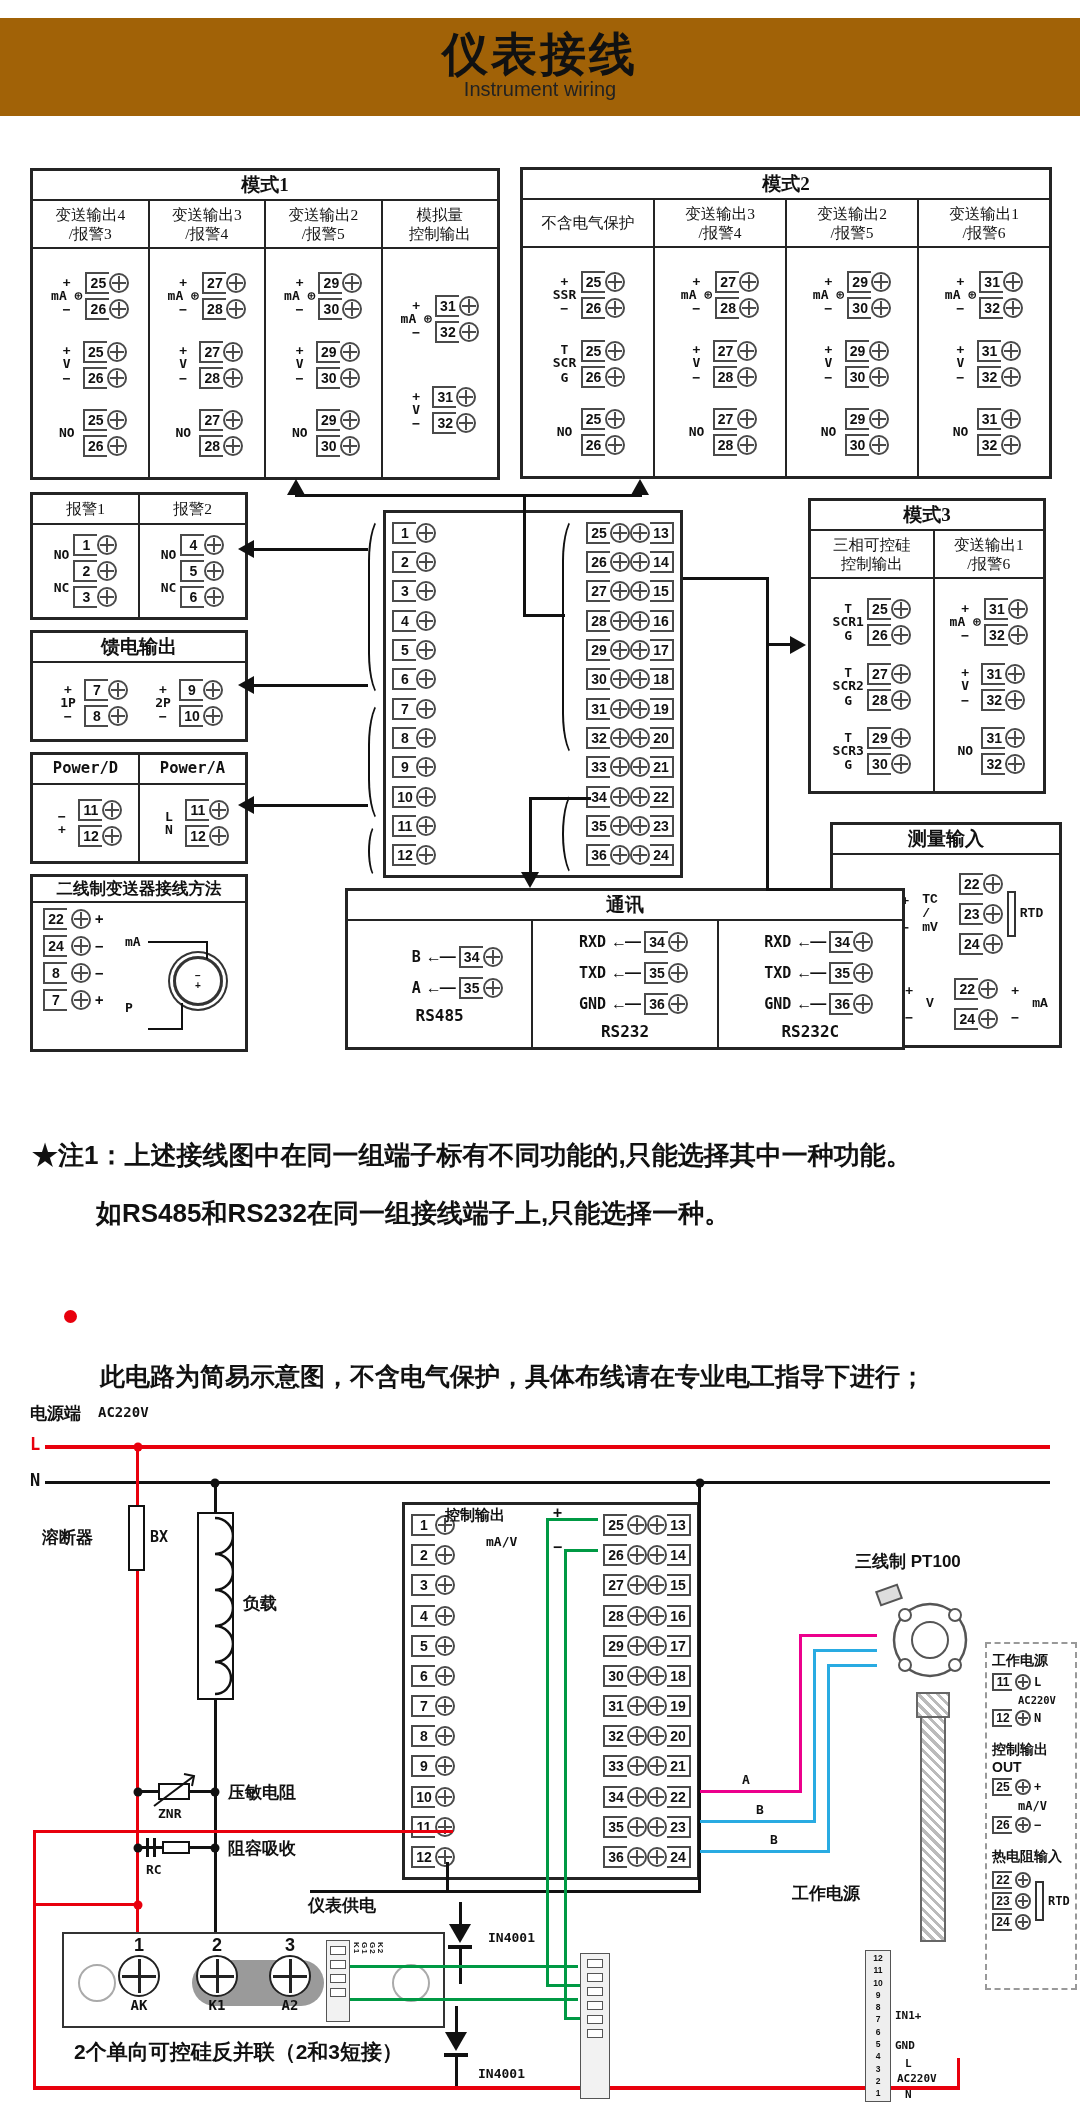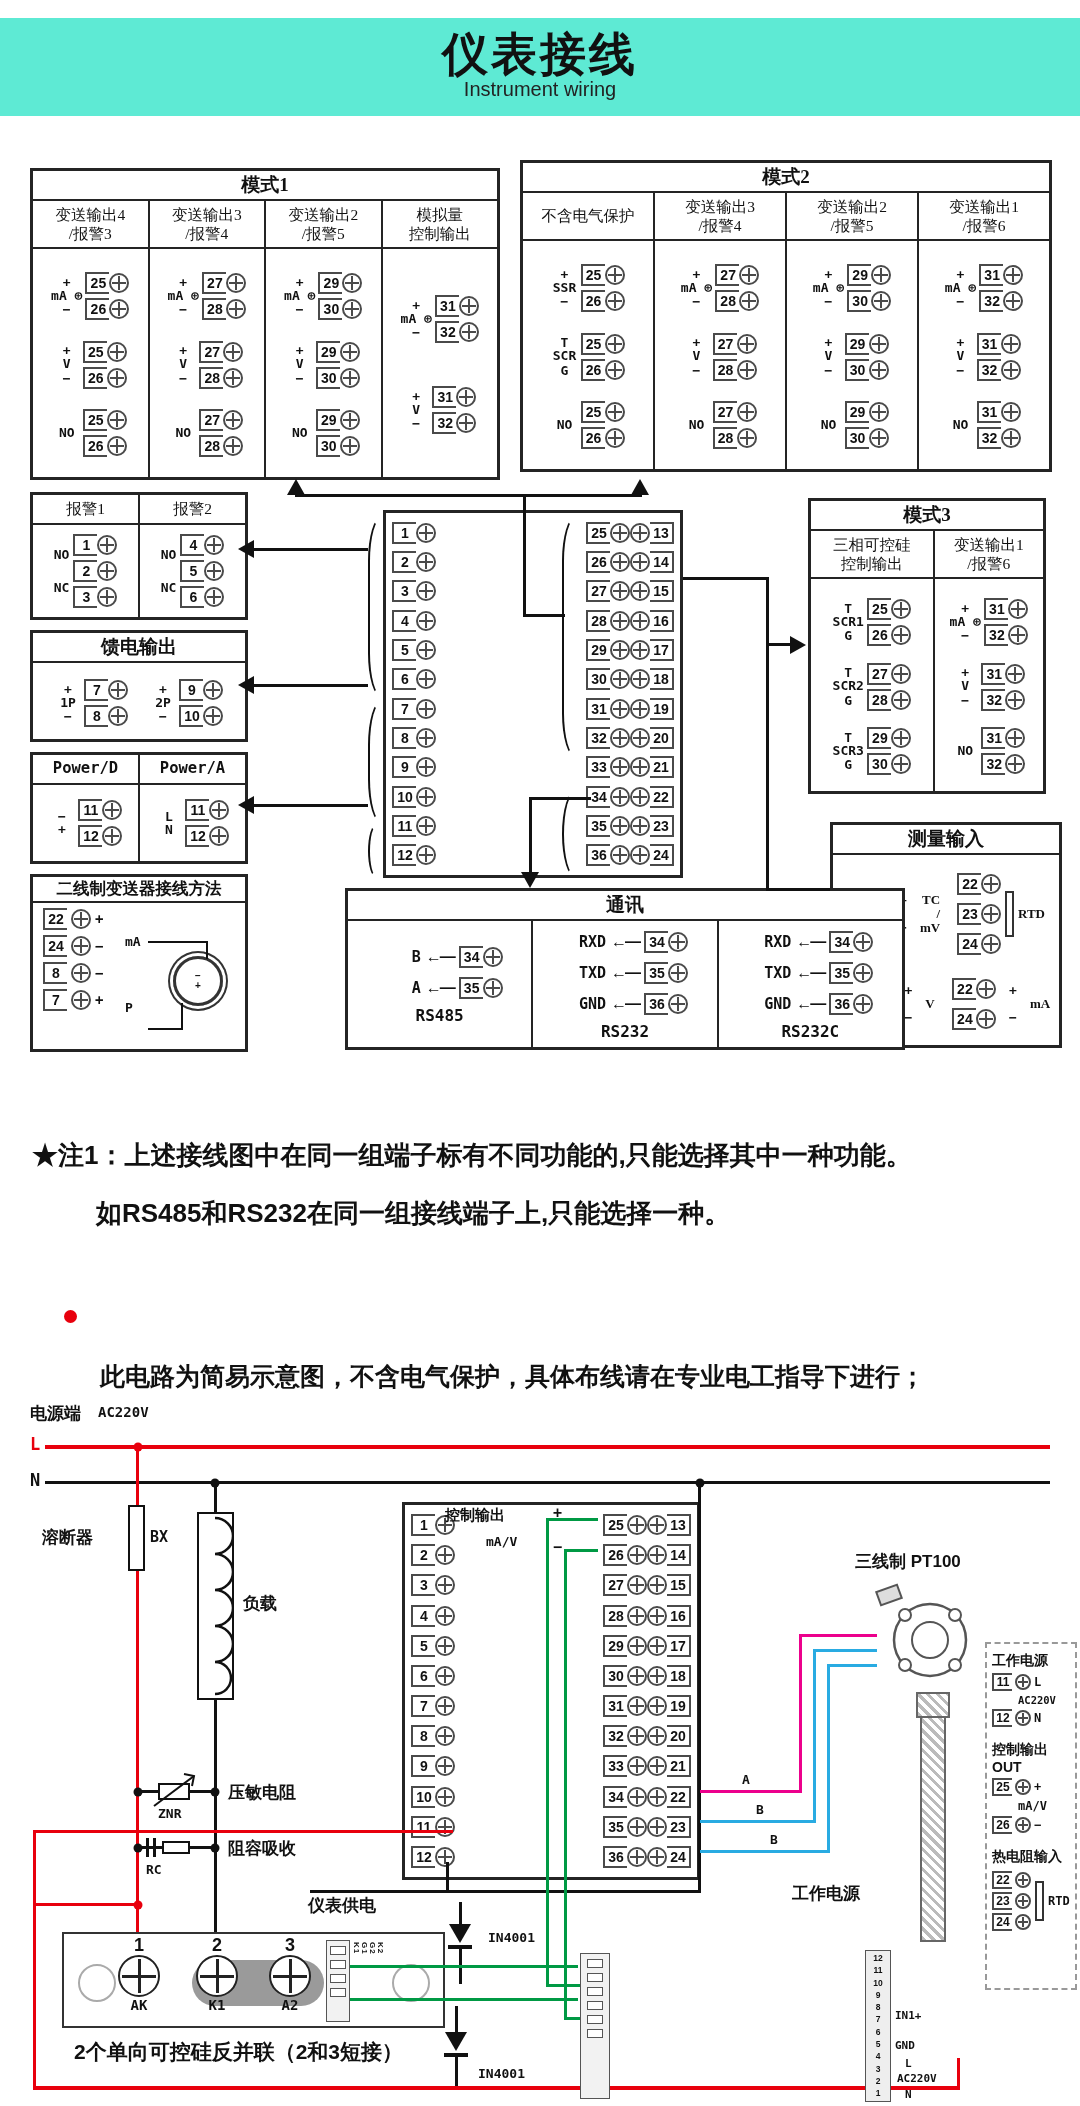--- a/index.html
+++ b/index.html
@@ -6,7 +6,7 @@
   .canvas{position:relative;width:1080px;height:2106px;background:#fff;overflow:hidden;
           font-family:"Liberation Sans",sans-serif;color:#111}
   
-  .banner{position:absolute;left:0;top:18px;width:1080px;height:98px;background:#5eead4;text-align:center}
+  .banner{position:absolute;left:0;top:18px;width:1080px;height:98px;background:#a16207;text-align:center}
   .banner .t{font-size:46px;font-weight:700;letter-spacing:3px;margin-top:6px}
   .banner .s{font-size:20px;color:#222;margin-top:-8px}
   

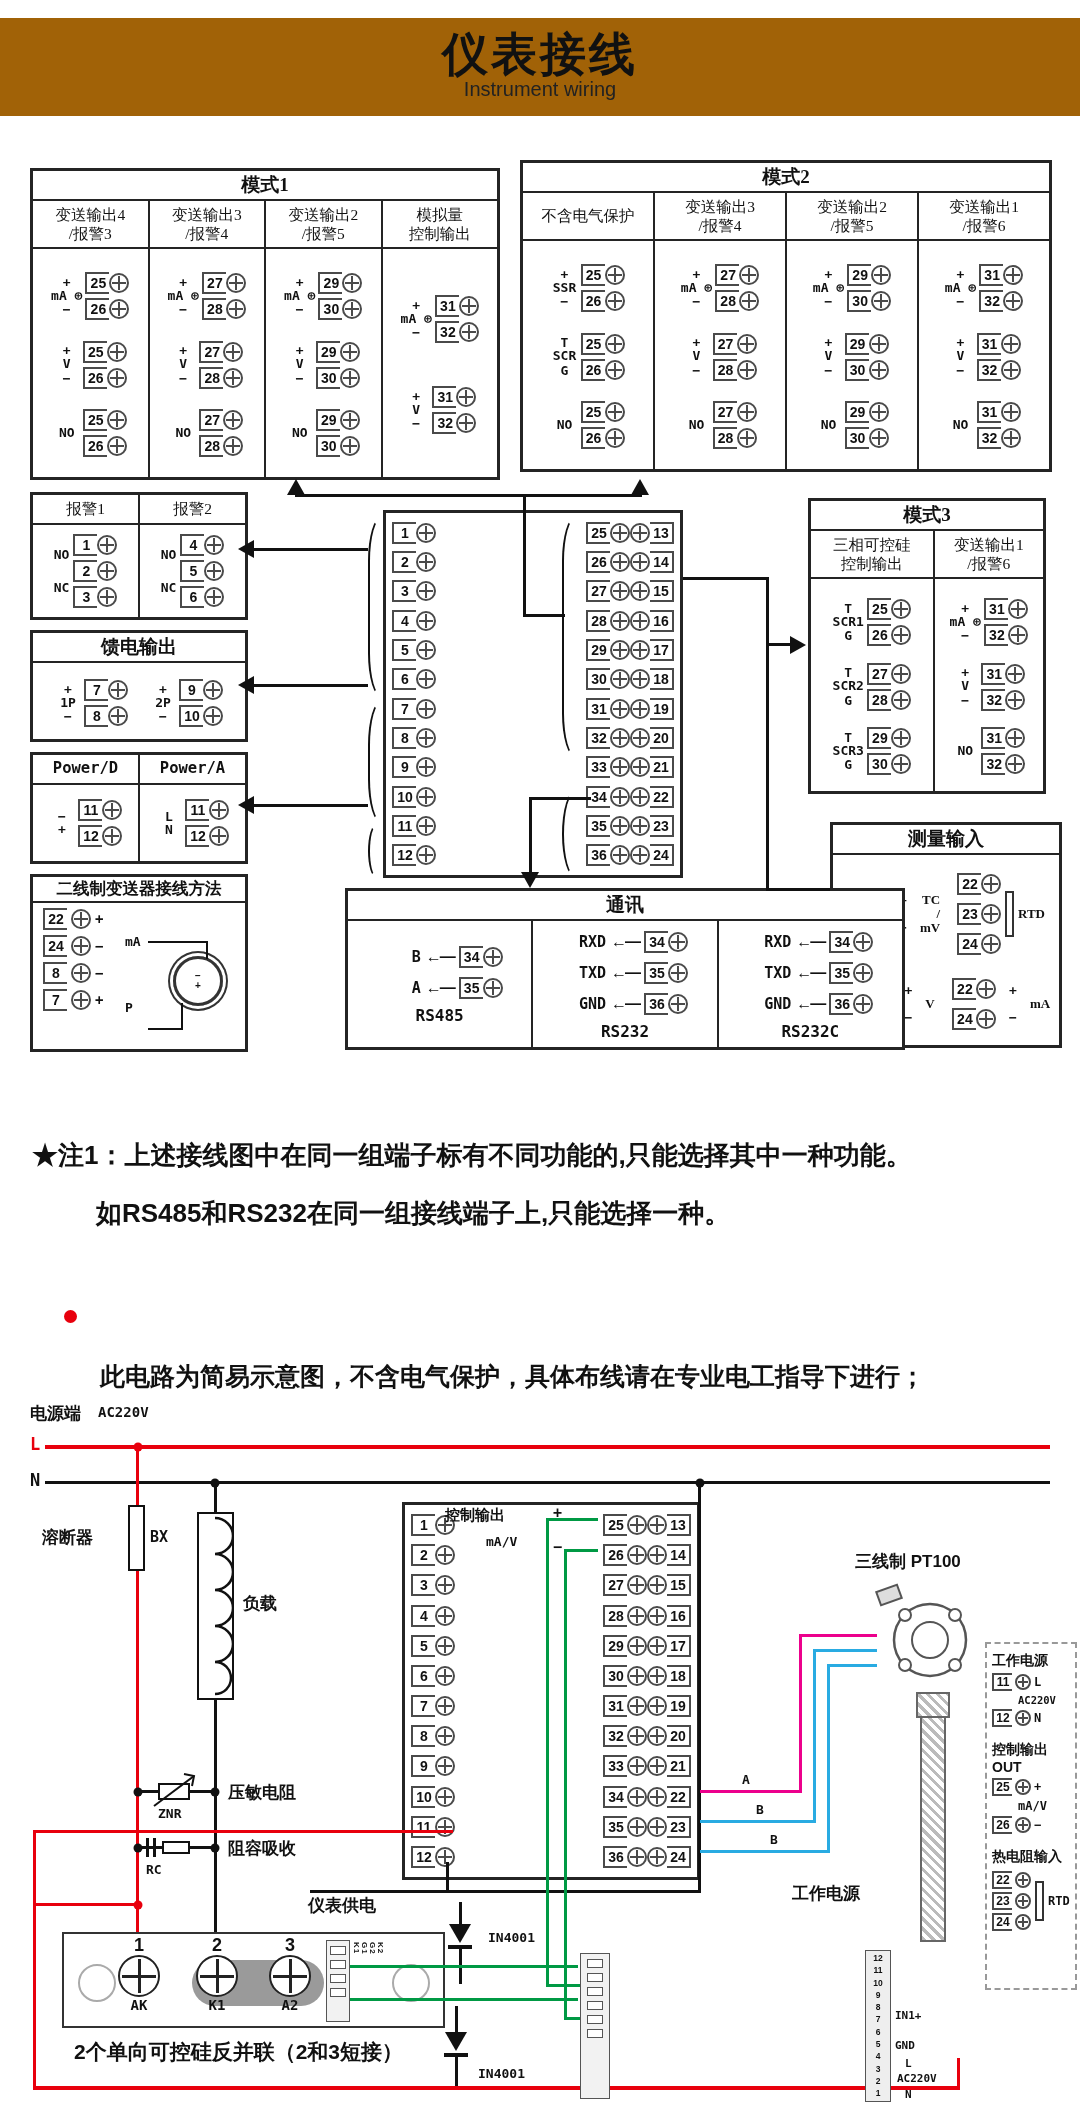--- a/index.html
+++ b/index.html
@@ -348,7 +348,7 @@
     </div>
   </div>
 
-  <div class="box" style="left:520px;top:160px;width:532px;height:312px">
+  <div class="box" style="left:520px;top:167px;width:532px;height:312px">
     <div class="btitle">模式2</div>
     <div class="cols under">
       <div class="col">

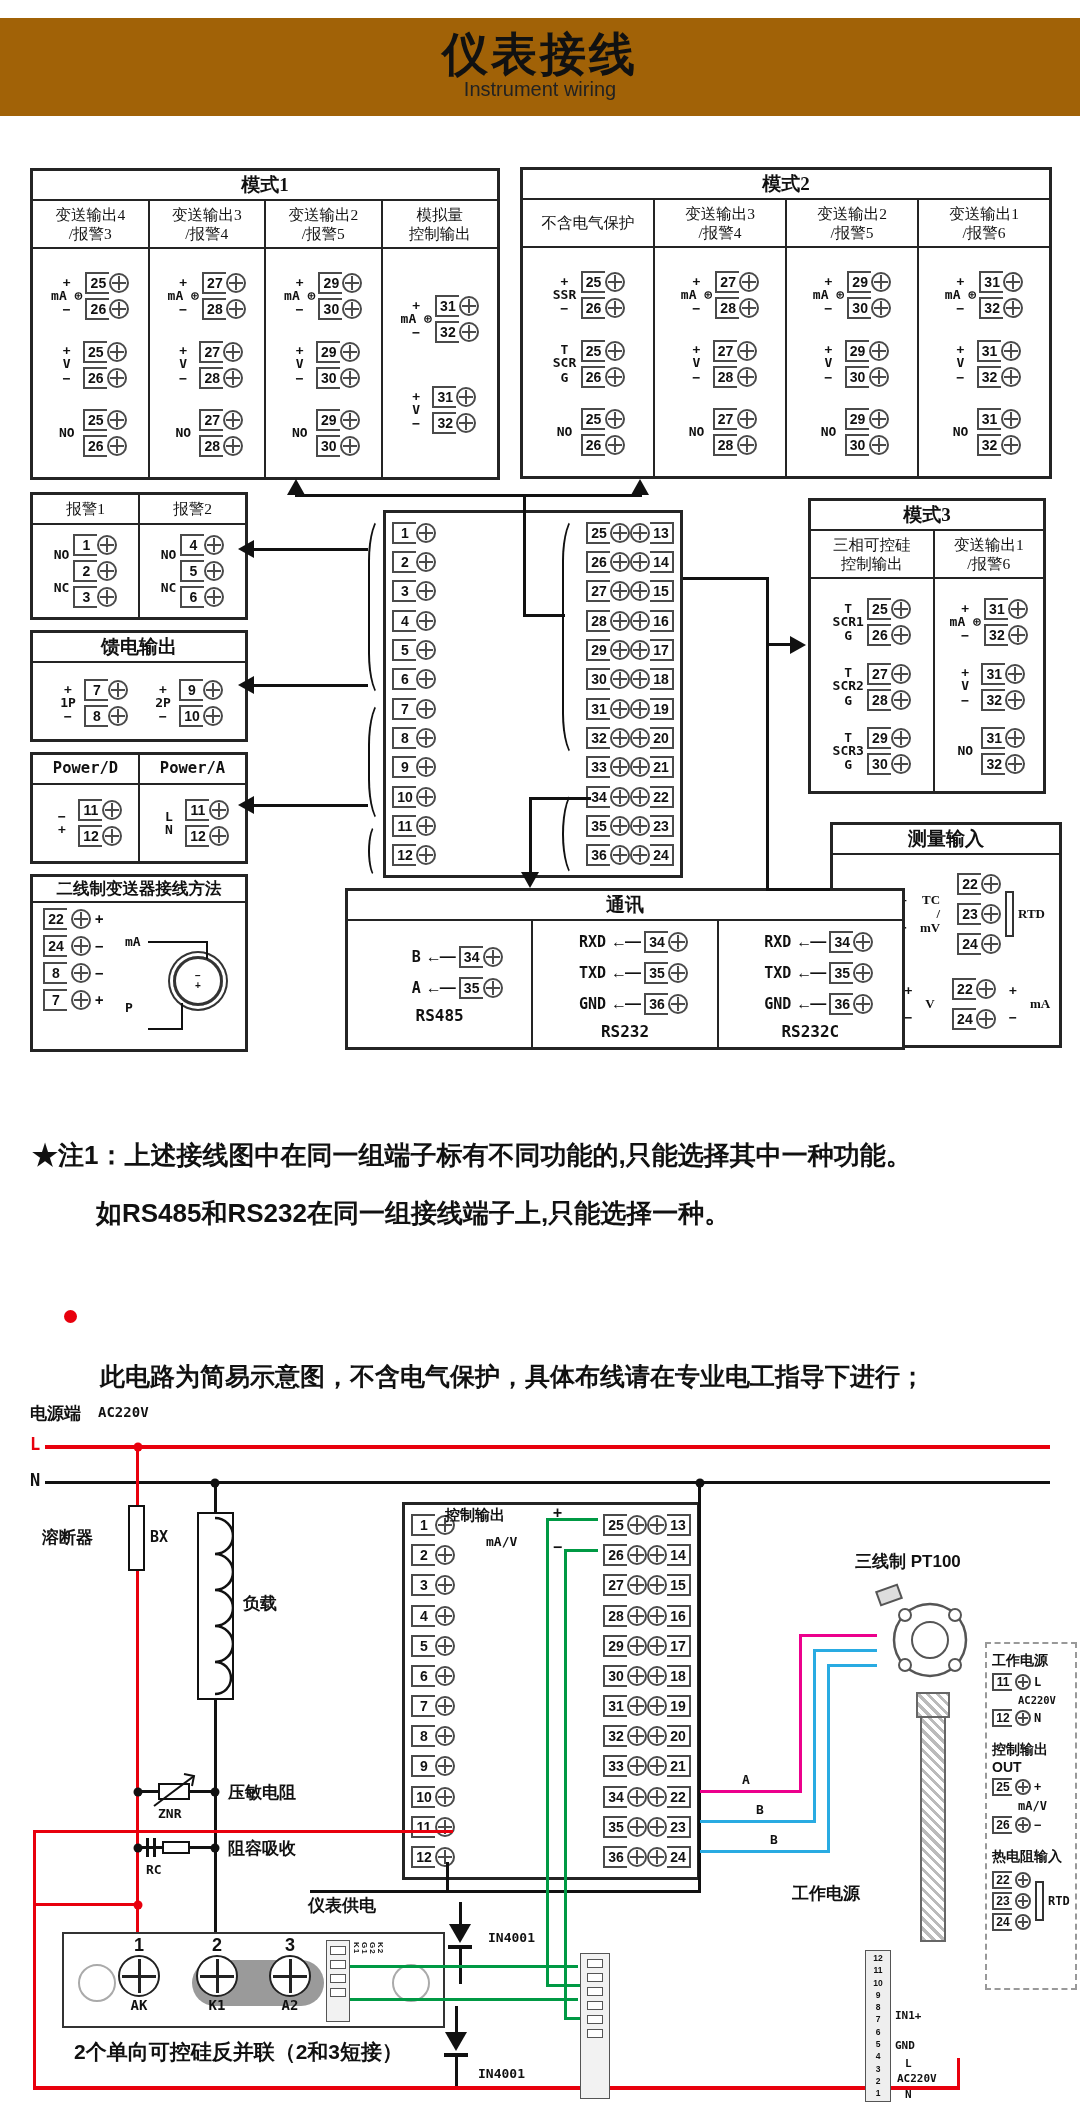--- a/index.html
+++ b/index.html
@@ -57,7 +57,7 @@
   
   .mgrid{display:grid;grid-template-columns:1fr 1fr;gap:4px 2px;padding:8px 4px;height:calc(100% - 27px);box-sizing:border-box}
   .mcell{display:flex;align-items:center;justify-content:center;gap:4px}
-  .mlabel{font-family:Liberation Serif, serif;font-weight:700;font-size:13px;white-space:pre-line;text-align:right;line-height:1.05}
+  .mlabel{font-family:Liberation Mono, monospace;font-weight:700;font-size:13px;white-space:pre-line;text-align:left;line-height:1.05}
   .res{width:9px;height:46px;border:2px solid #333;box-sizing:border-box}
   
   .wire{position:absolute;background:#111}

